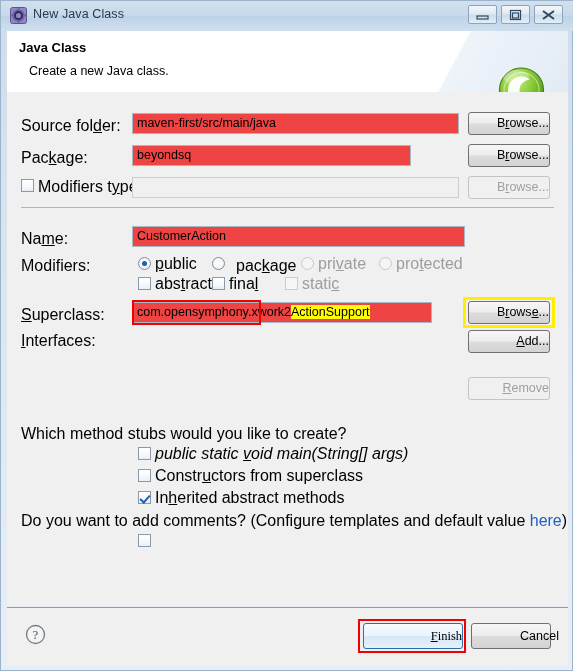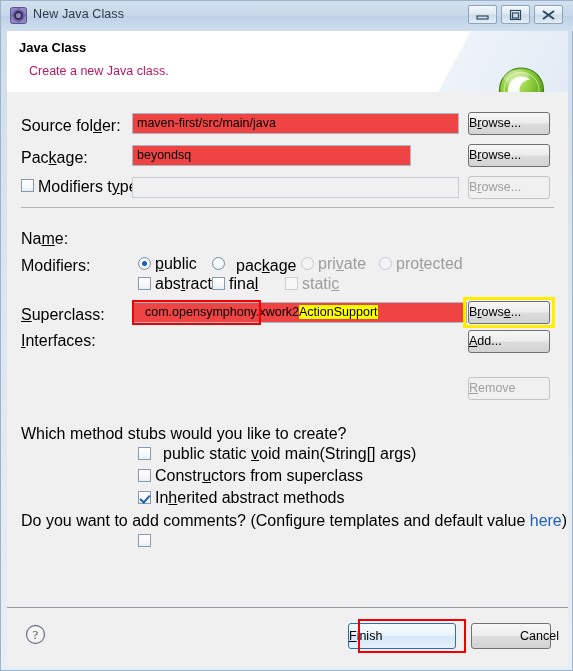--- a/index.html
+++ b/index.html
@@ -74,7 +74,7 @@
   }
   #header-sub {
     position: absolute; left: 22px; top: 33px;
-    font-size: 12.5px; color: #be185d;
+    font-size: 12.5px; color: #000000;
   }
   #header-logo {
     position: absolute; left: 489px; top: 35px;

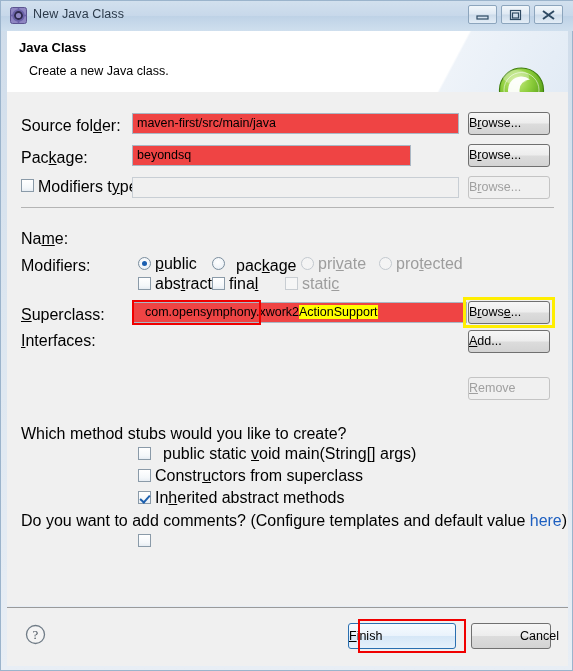--- a/index.html
+++ b/index.html
@@ -127,7 +127,7 @@
     background: linear-gradient(to bottom, #f6f6f6 0%, #ededed 48%, #dcdcdc 52%, #d3d3d3 100%);
     font-size: 12.5px;
     color: #000;
-    text-align: left;
+    text-align: right;
     line-height: 21px;
     cursor: default;
   }

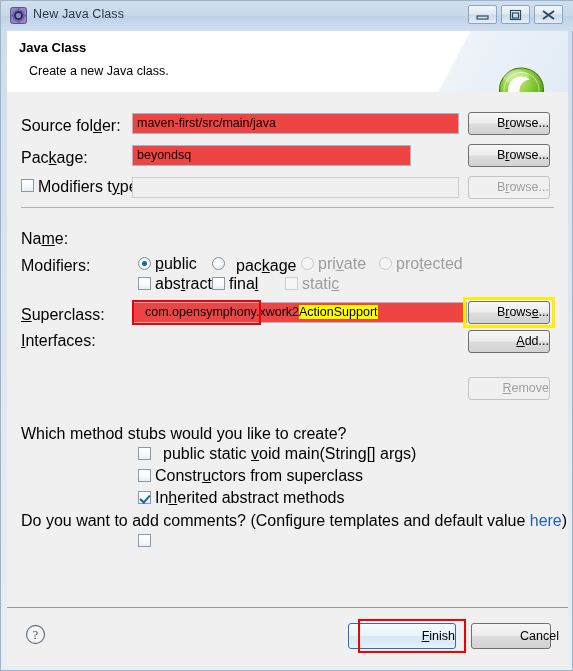--- a/index.html
+++ b/index.html
@@ -315,6 +315,7 @@
     <div class="hsep" style="left:14px; top:115px; width:533px;"></div>
 
     <span class="lbl" style="left:14px; top:138px;"><span>Na</span><u>m</u><span>e:</span></span>
+    <div class="tfield" style="left:125px; top:134px; width:333px;">CustomerAction</div>
 
     <span class="lbl" style="left:14px; top:165px;">Modifiers:</span>
 

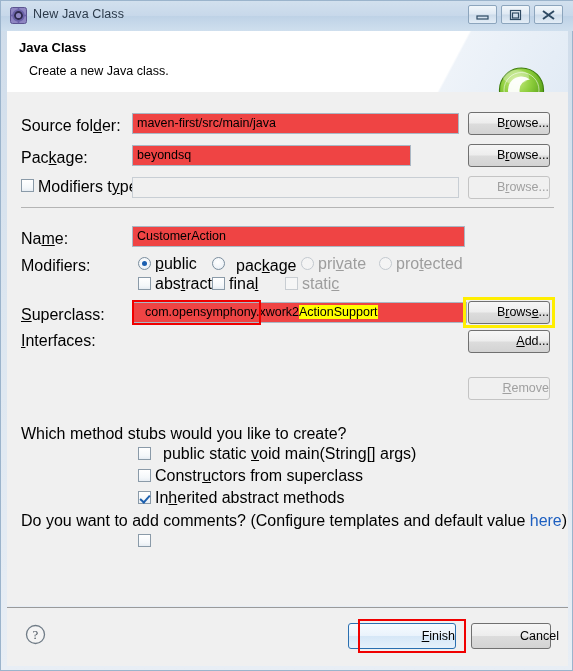--- a/index.html
+++ b/index.html
@@ -341,7 +341,7 @@
     <span class="lbl dis" style="left:295px; top:183px;">stati<u>c</u></span>
 
     <span class="lbl" style="left:14px; top:214px;"><u>S</u><span>uperclass:</span></span>
-    <div class="tfield" style="left:125px; top:210px; width:335px; padding-left:8px;">
+    <div class="tfield" style="left:125px; top:210px; width:300px; padding-left:0;">
       <span style="display:inline-block; padding:0 0 0 4px;">com.opensymphony.xwork2</span><span id="sup-yellow-fill" style="position:static; display:inline-block; background:#ffff00;">ActionSupport</span>
     </div>
     <div class="pbtn" style="left:461px; top:209px;">B<u>r</u>ows<u>e</u>...</div>

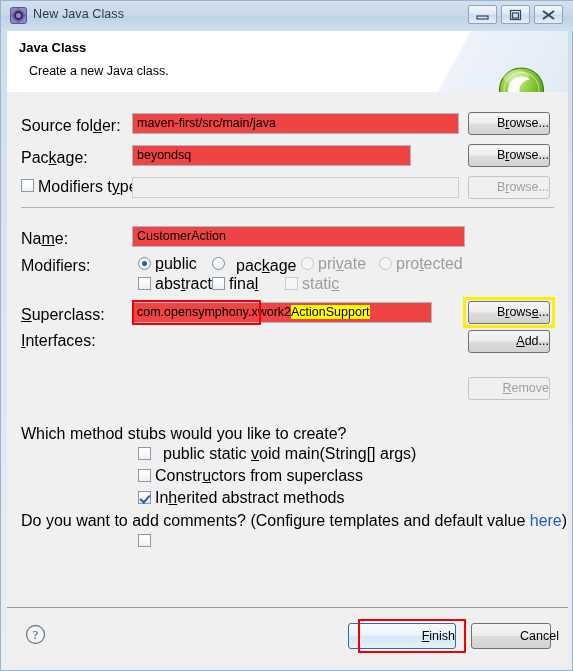--- a/index.html
+++ b/index.html
@@ -356,7 +356,7 @@
     <span class="lbl" style="left:14px; top:333px;">Which method stubs would you like to create?</span>
 
     <span class="cbox" style="left:131px; top:355px;"></span>
-    <span class="lbl" style="left:156px; top:353px;">public static <u>v</u>oid main(String[] args)</span>
+    <span class="lbl" style="left:148px; top:353px;font-style:italic;">public static <u>v</u>oid main(String[] args)</span>
 
     <span class="cbox" style="left:131px; top:377px;"></span>
     <span class="lbl" style="left:148px; top:375px;">Constr<u>u</u>ctors from superclass</span>

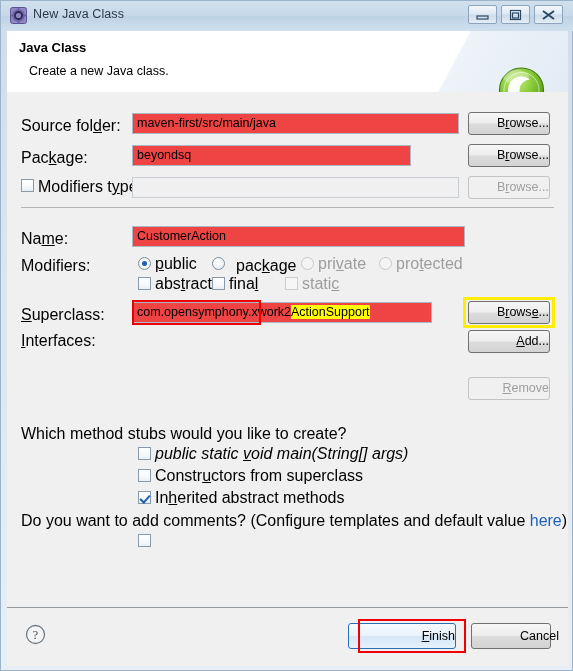--- a/index.html
+++ b/index.html
@@ -379,8 +379,8 @@
     </svg>
   </span>
 
-  <div class="pbtn" style="left:347px; top:622px; width:108px; height:26px; line-height:24px;
-       border-color:#2a6fb0; background:linear-gradient(to bottom,#f7fbff 0%,#eaf3fc 48%,#d6e7f7 52%,#e6f1fb 100%);"><u>F</u><span>inish</span></div>
+  <div class="pbtn" style="left:362px; top:622px; width:100px; height:26px; line-height:24px;
+       border-color:#2a6fb0; background:linear-gradient(to bottom,#f7fbff 0%,#eaf3fc 48%,#d6e7f7 52%,#e6f1fb 100%);font-family:Liberation Serif, serif;"><u>F</u><span>inish</span></div>
   <div class="hl-red" style="left:357px; top:618px; width:108px; height:34px;"></div>
 
   <div class="pbtn" style="left:470px; top:622px; width:80px; height:26px; line-height:24px;padding-left:48px;">Cancel</div>

